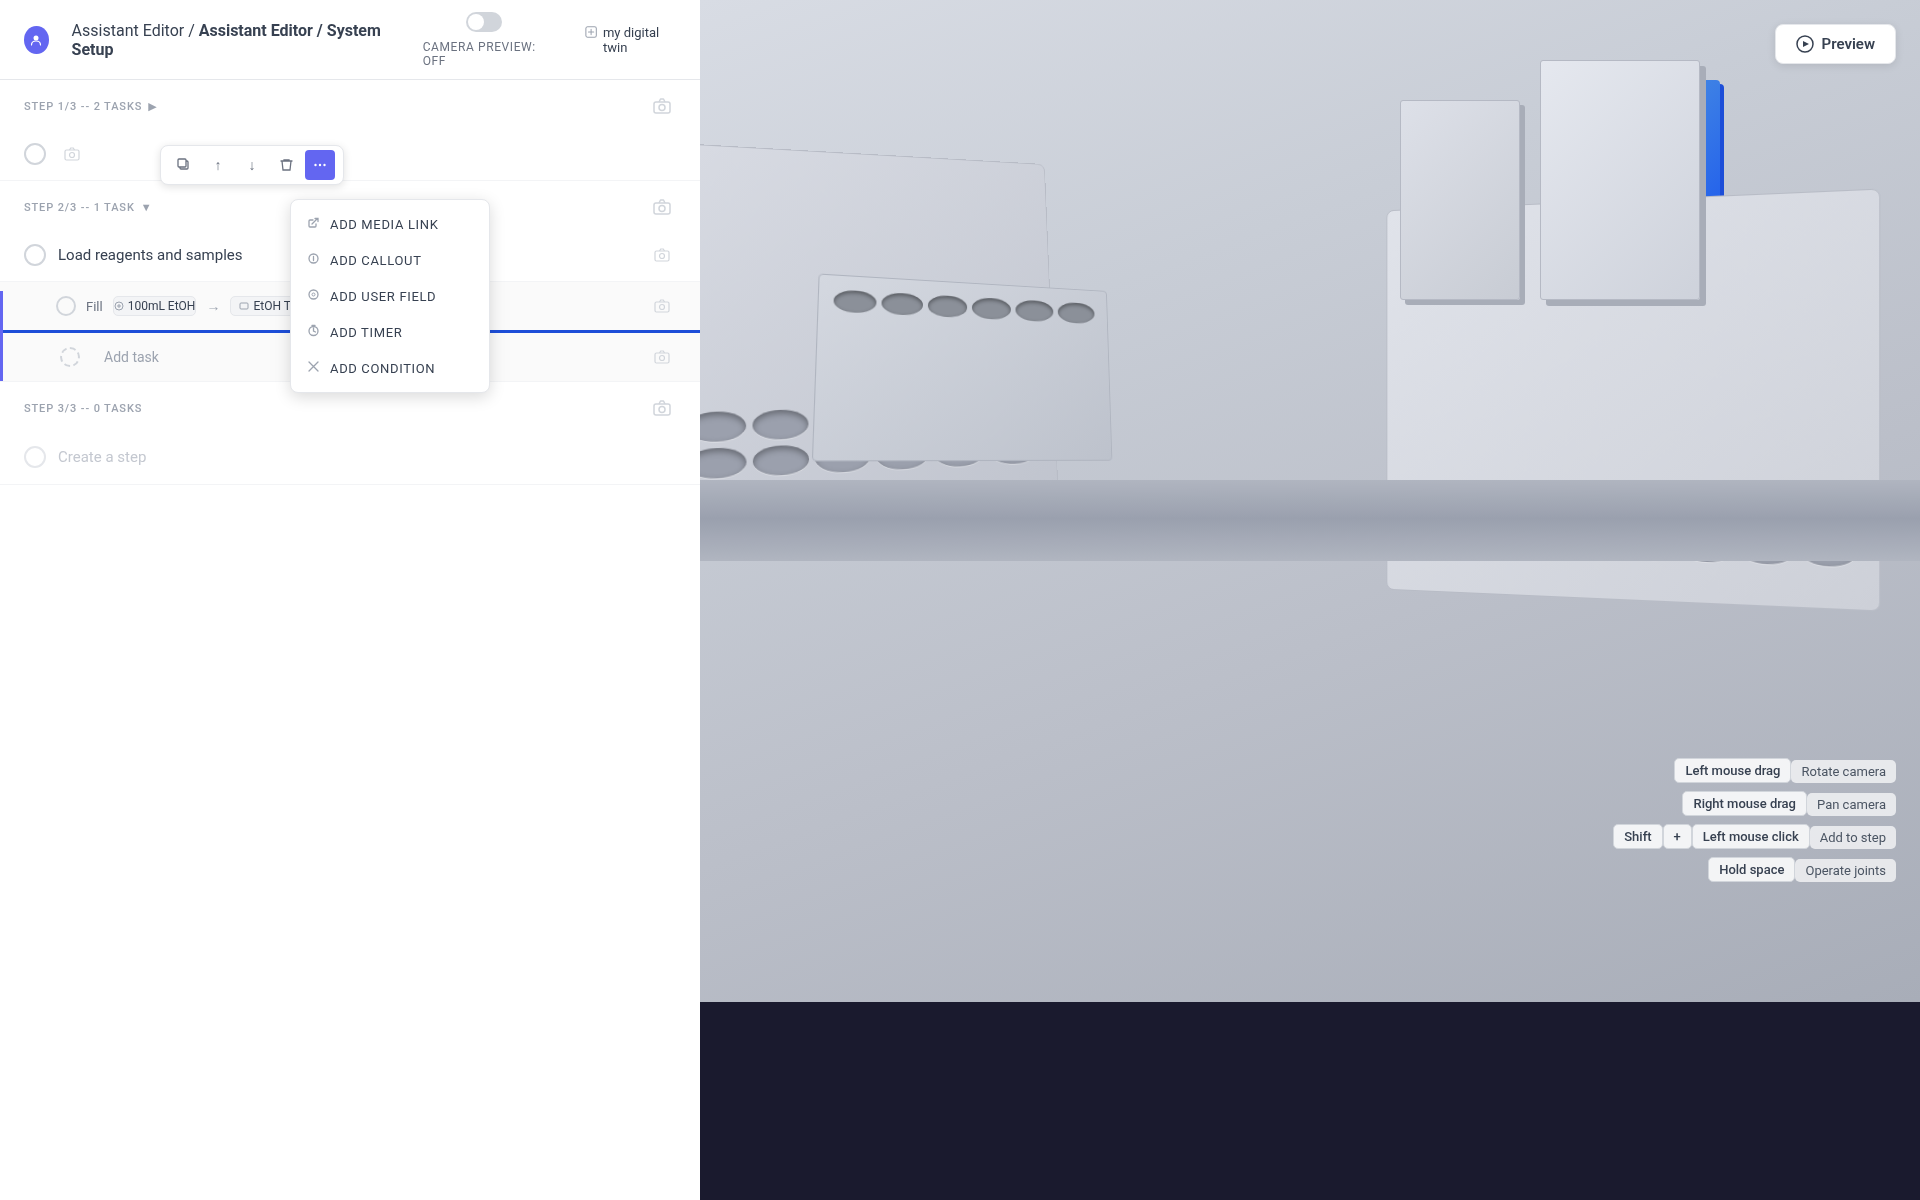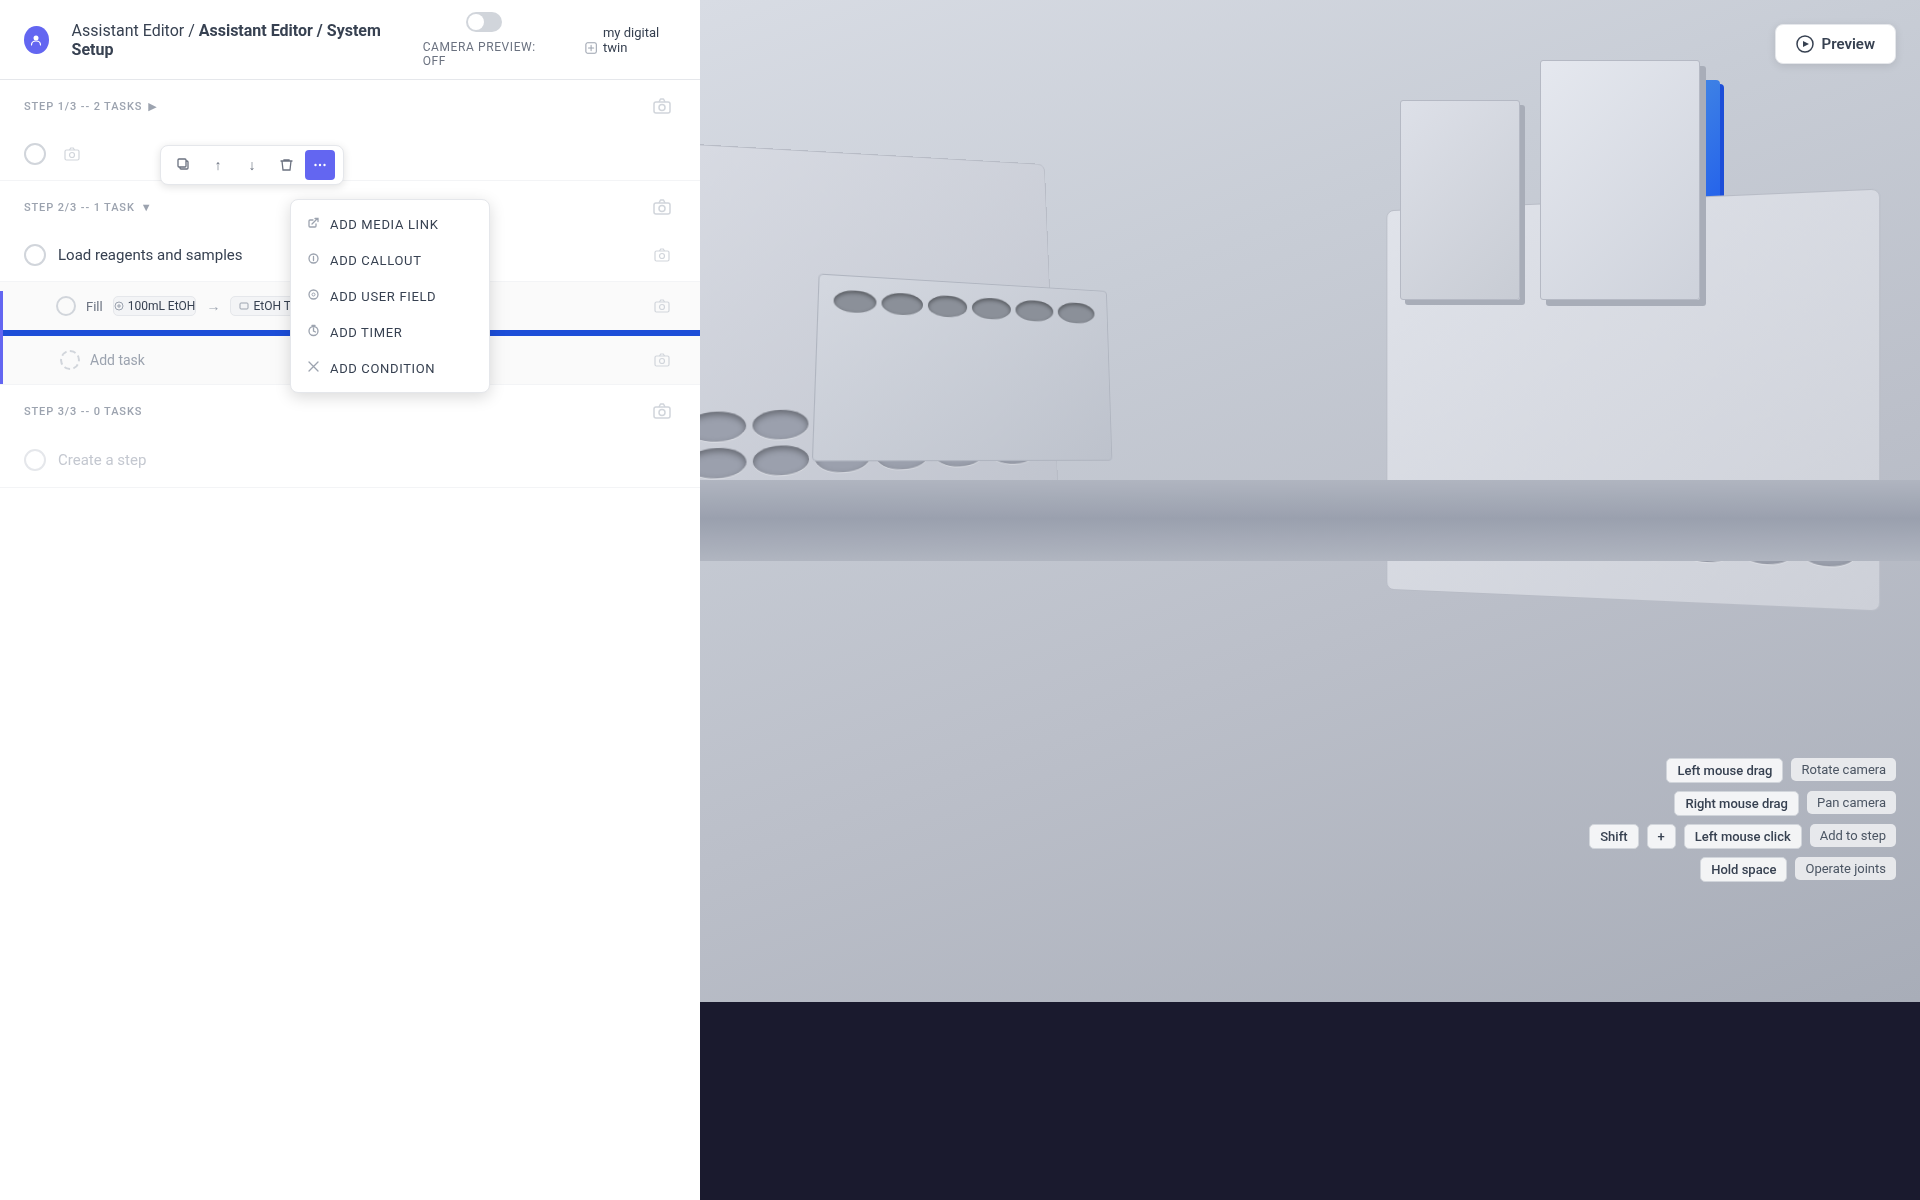--- a/index.html
+++ b/index.html
@@ -86,7 +86,7 @@
     }
     .digital-twin {
       display: flex;
-      align-items: flex-end;
+      align-items: flex-start;
       gap: 6px;
       margin-left: 16px;
       font-size: 13px;

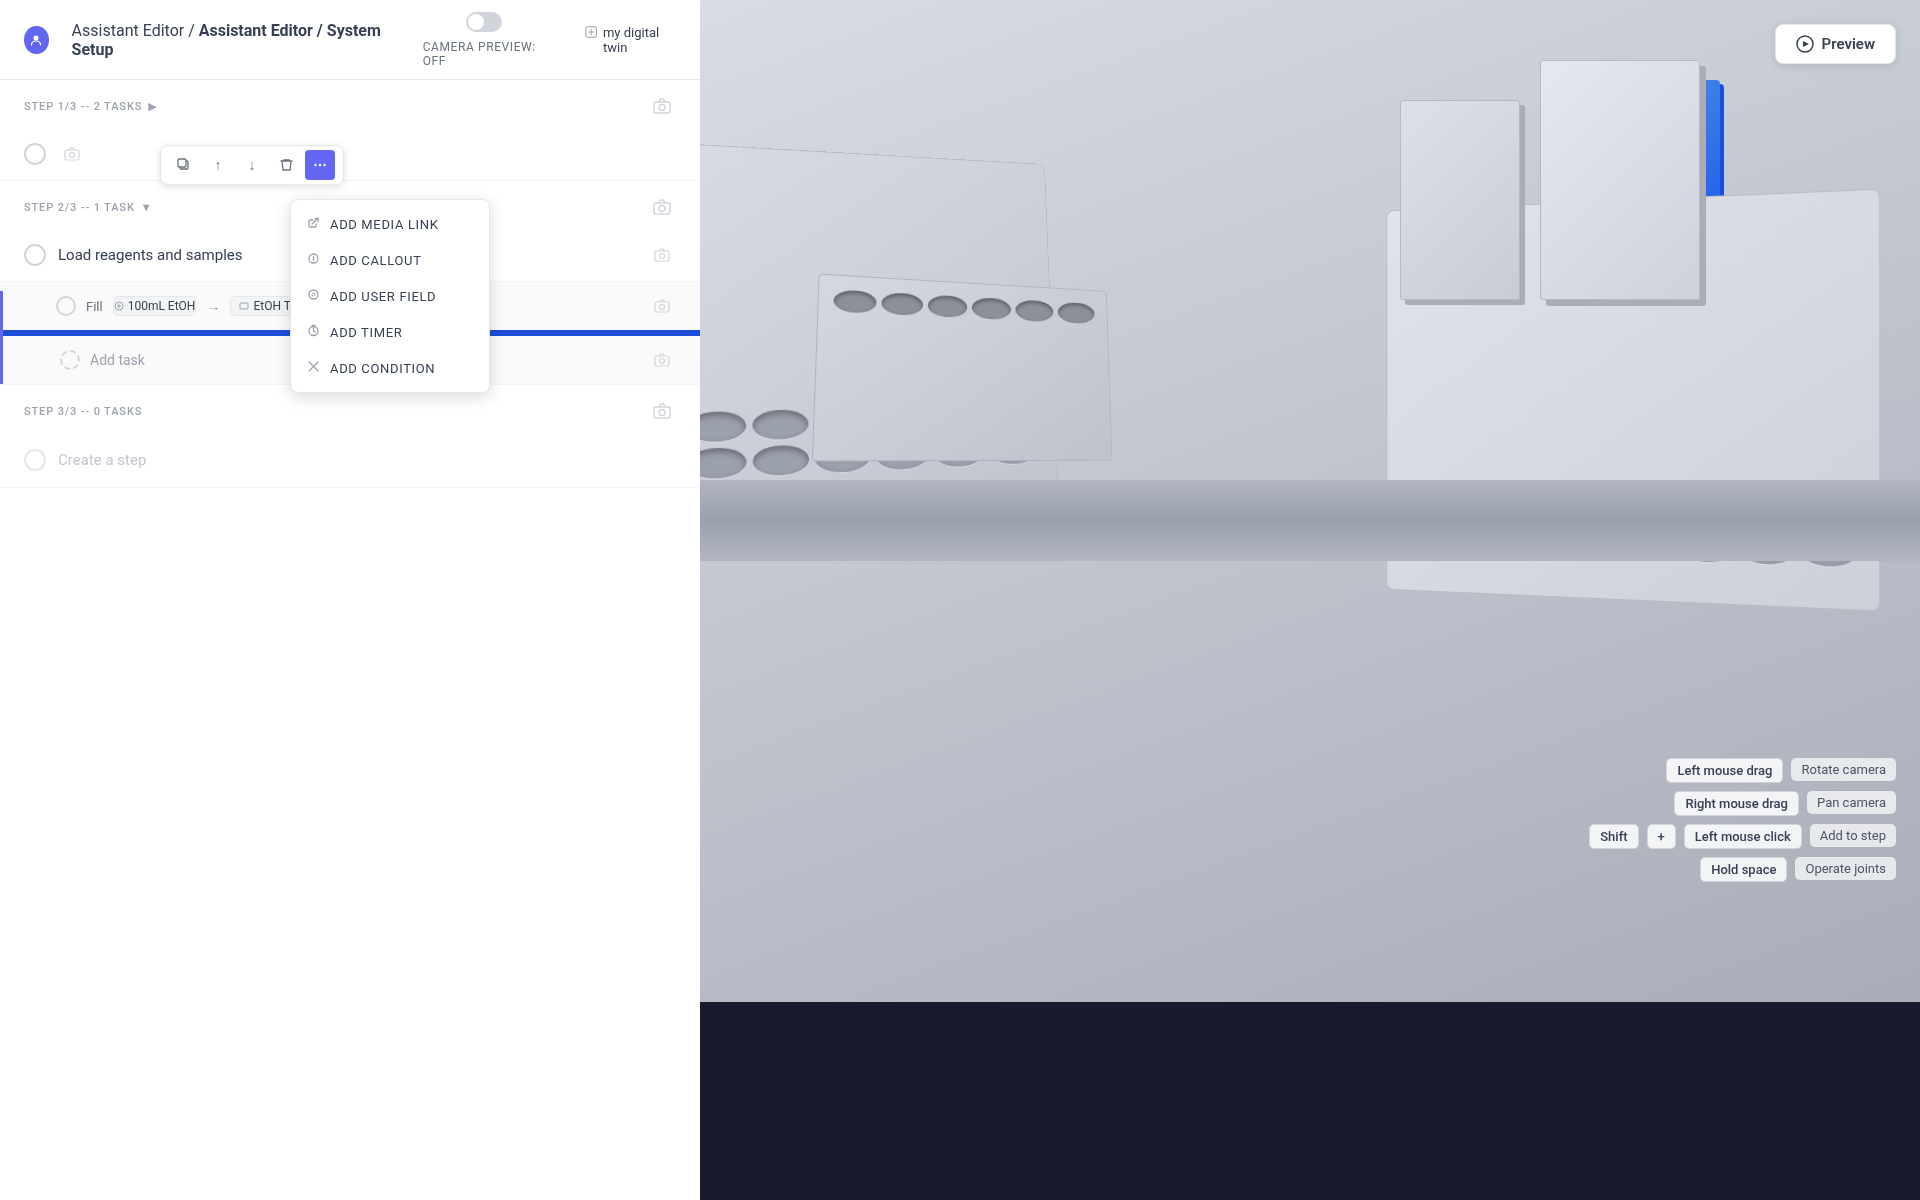--- a/index.html
+++ b/index.html
@@ -223,8 +223,8 @@
       display: flex;
       align-items: center;
       padding: 10px 24px 10px 60px;
-      gap: 10px;
-      border-top: 6px solid #1d4ed8;
+      gap: 24px;
+      border-top: 3px solid #1d4ed8;
       color: #9ca3af;
       font-size: 14px;
     }

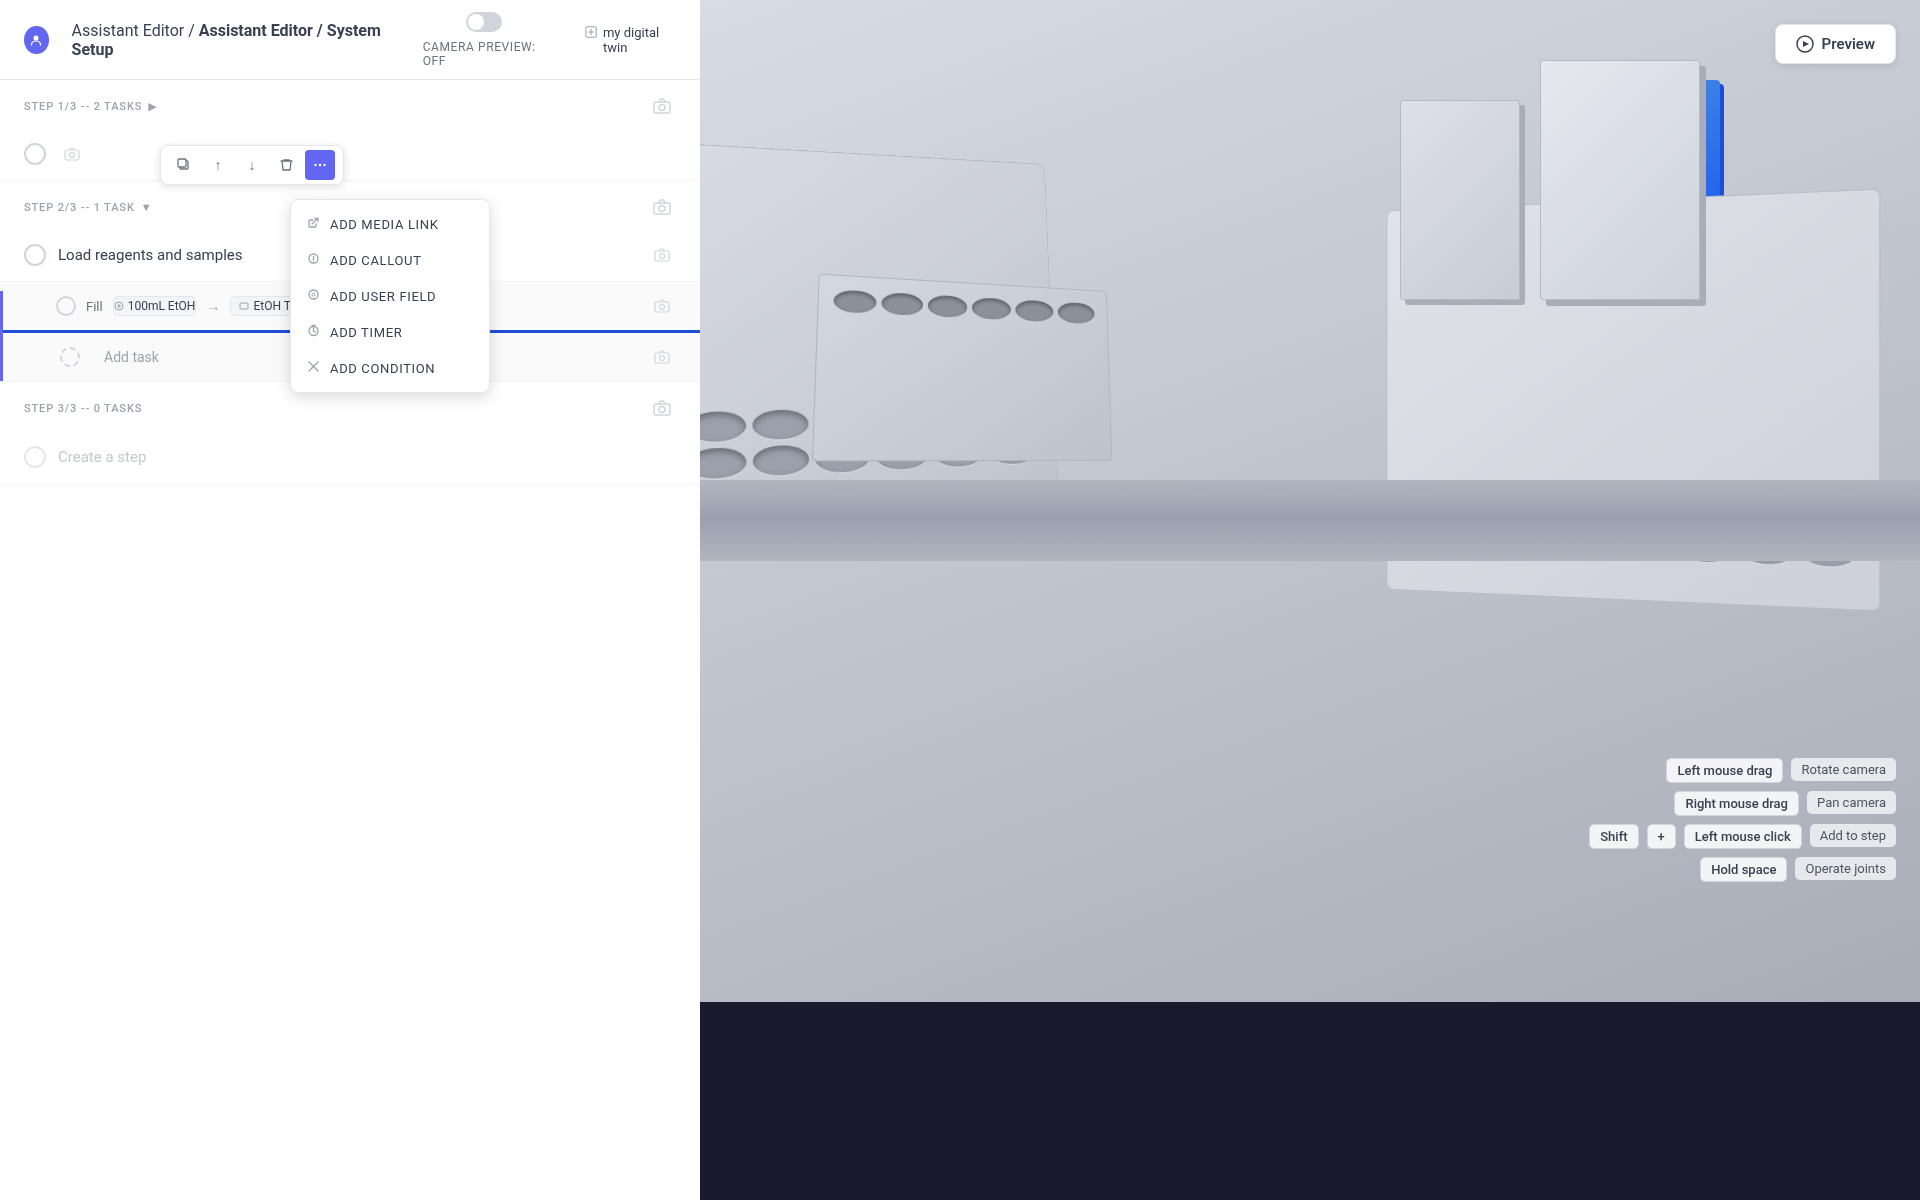--- a/index.html
+++ b/index.html
@@ -365,8 +365,7 @@
     }
     .control-row {
       display: flex;
-      align-items: flex-start;
-      gap: 8px;
+      align-items: flex-end;
       justify-content: flex-end;
     }
     .control-key {

